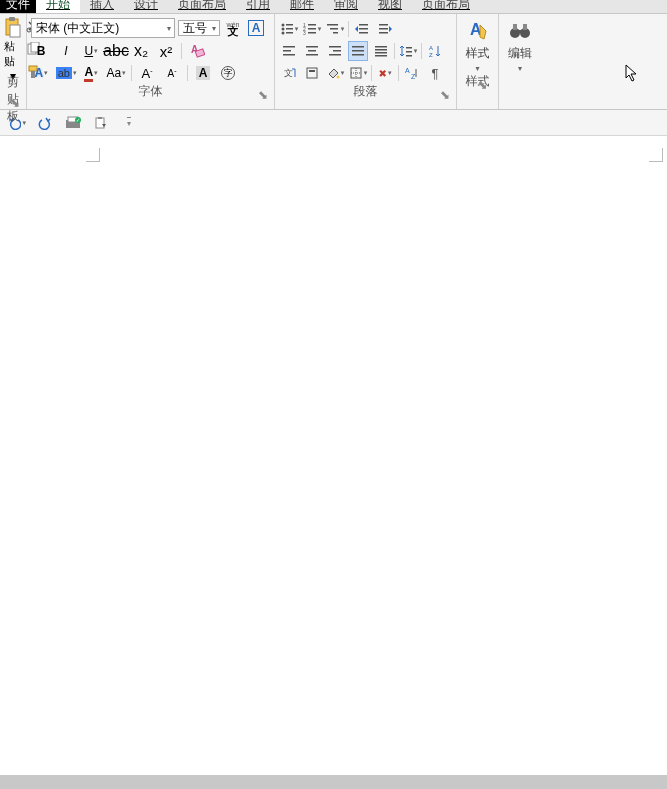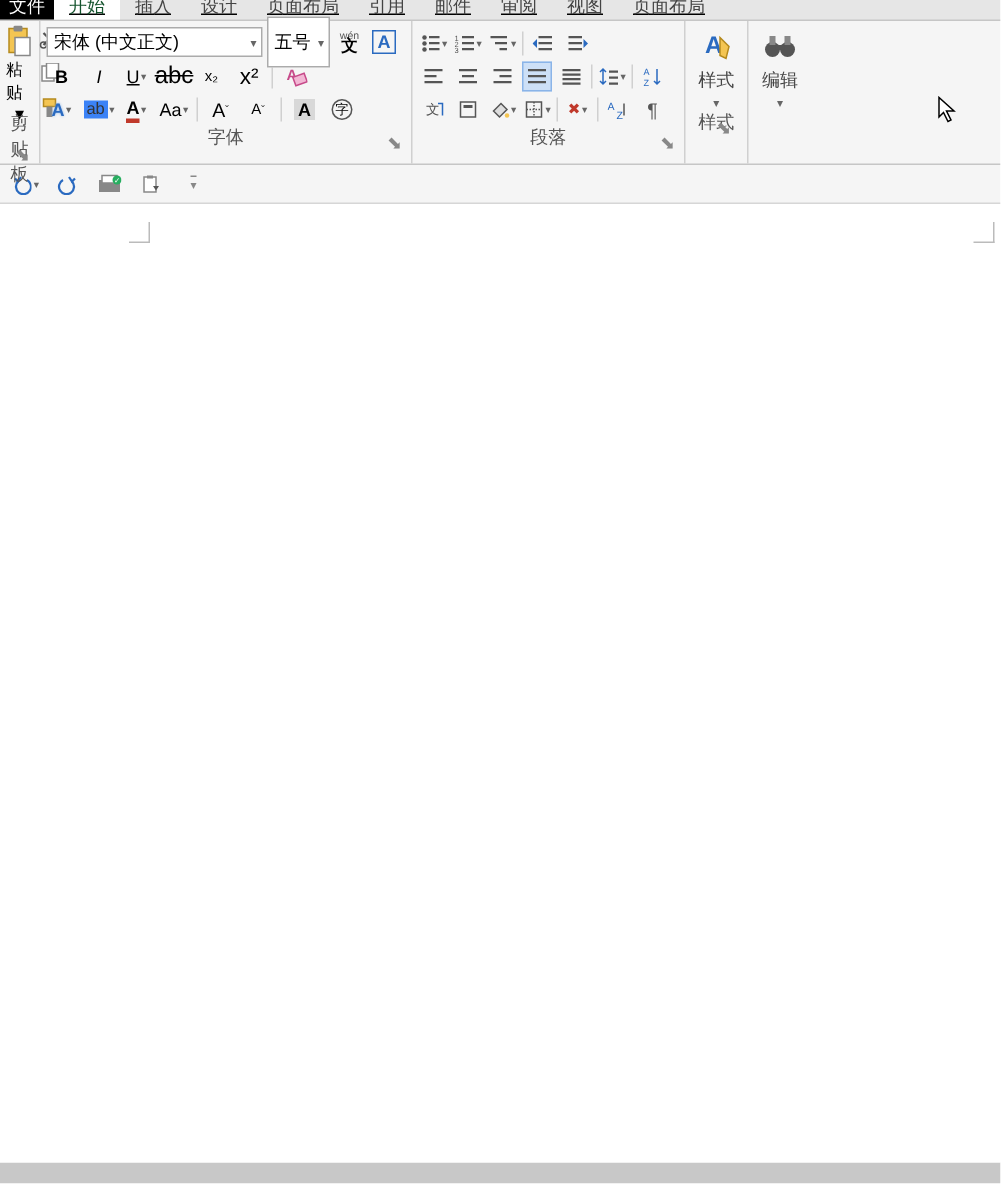--- a/index.html
+++ b/index.html
@@ -120,7 +120,7 @@
 }
 .size-select {
   width: 42px;
-  height: 34px;
+  height: 16px;
   border: 1px solid #ababab;
   background: #fff;
   font-size: 12px;

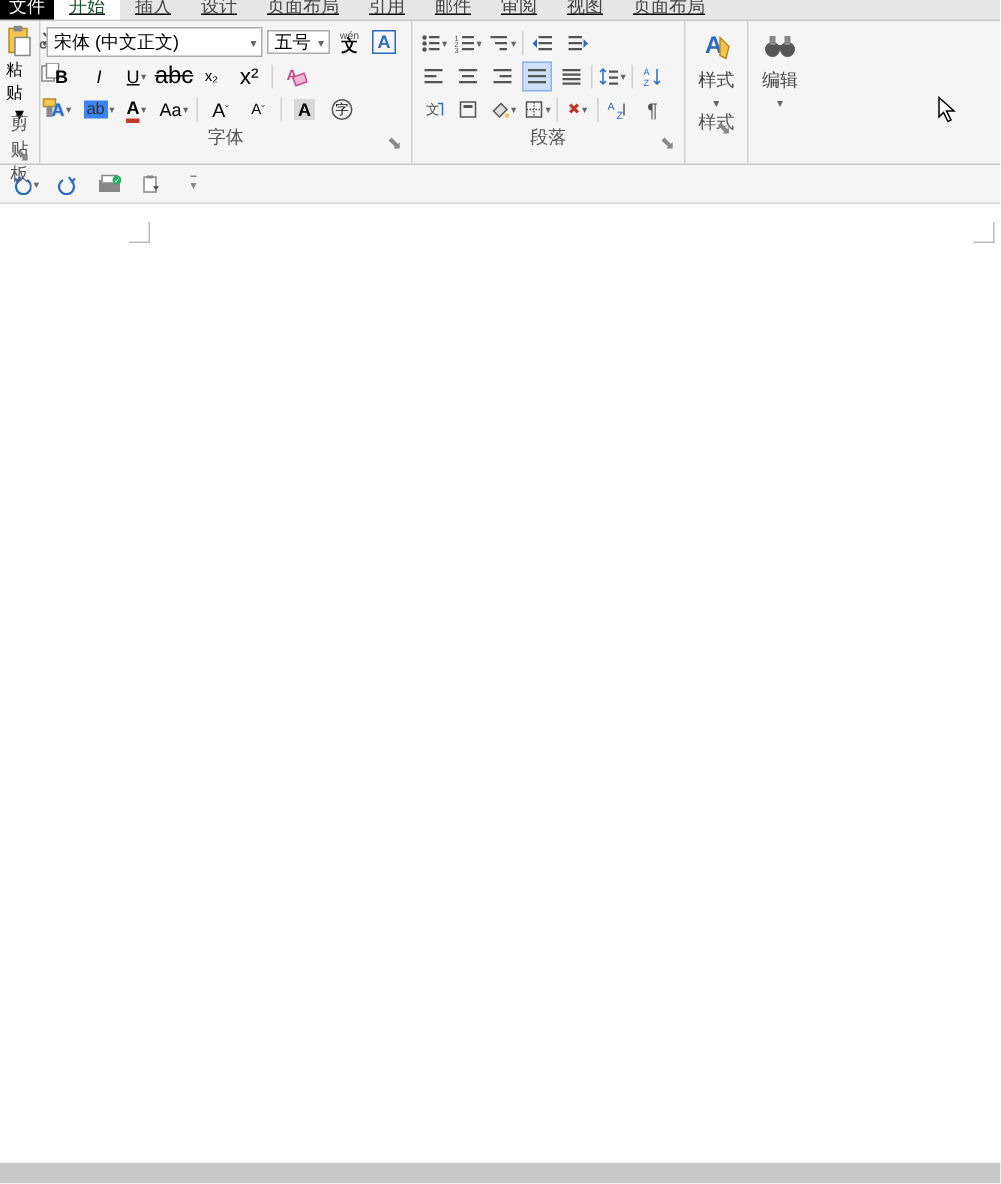--- a/index.html
+++ b/index.html
@@ -340,7 +340,7 @@
           <span style="text-decoration:line-through;font-size:16px">abc</span>
         </div>
       <div class="small-btn">
-          <span style="font-size:10px">x₂</span>
+          <span style="font-size:16px">x₂</span>
         </div>
       <div class="small-btn">
           <span style="font-size:15px">x²</span>

